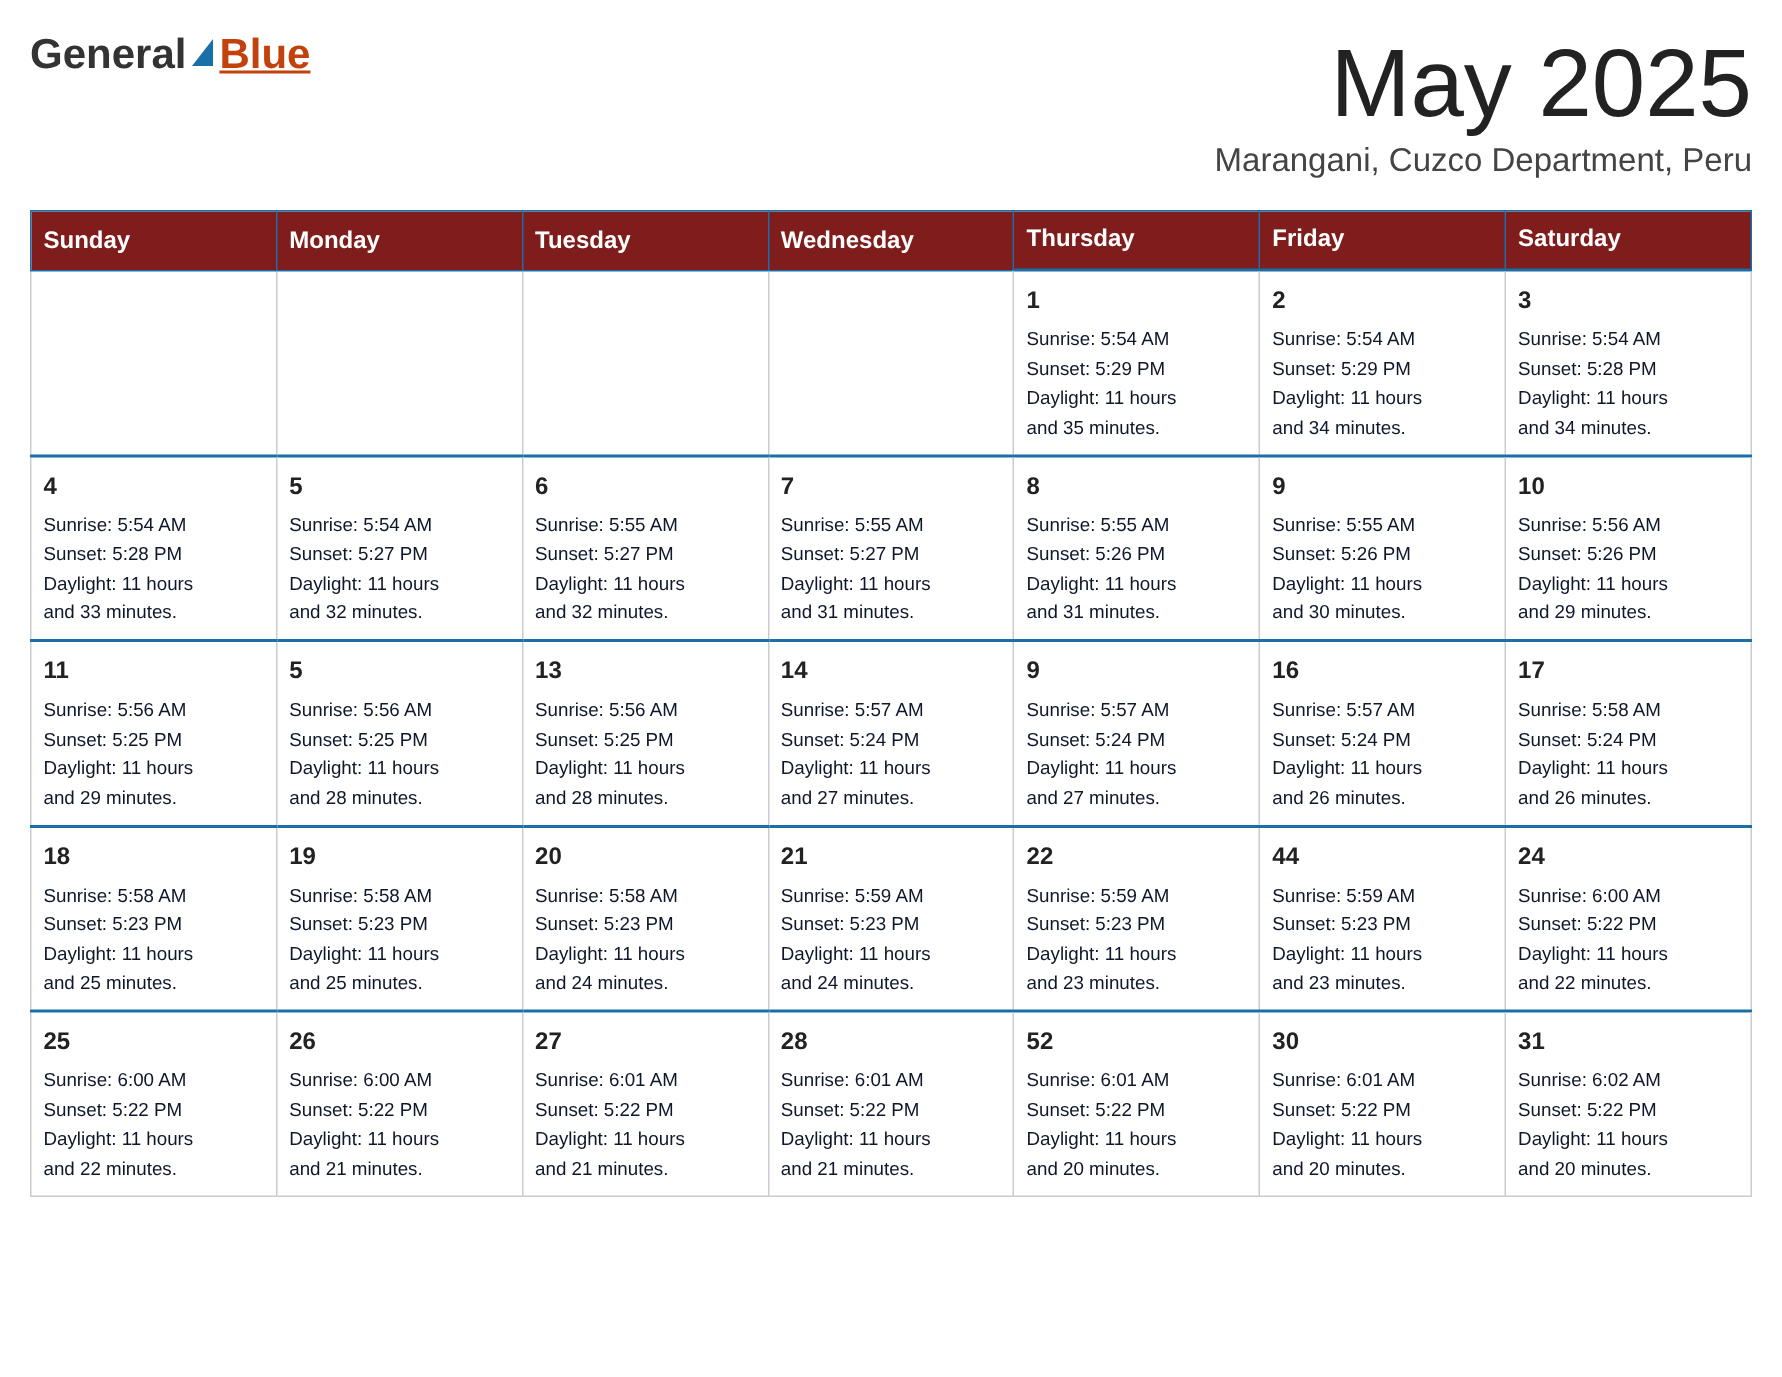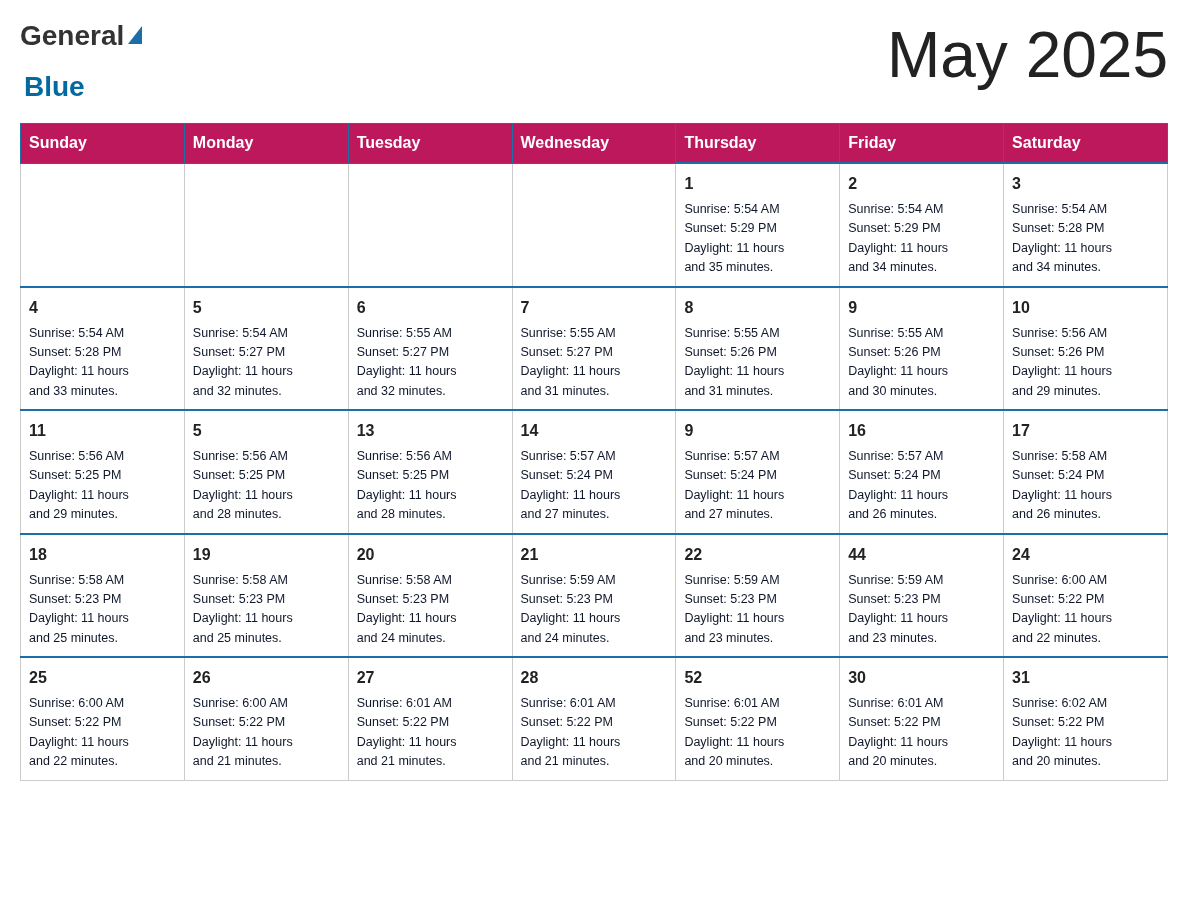--- a/index.html
+++ b/index.html
@@ -99,7 +99,7 @@
 
 <div class="header">
   <div class="logo">
-    <div style="display:flex; flex-direction:column; align-items:flex-start;gap:19px;">
+    <div style="display:flex; flex-direction:row; align-items:flex-start;">
       <div style="display:flex; align-items:center;">
         <span class="logo-text-general">General</span>
         <span style="display:inline-flex; align-items:flex-end; margin-left:2px;">

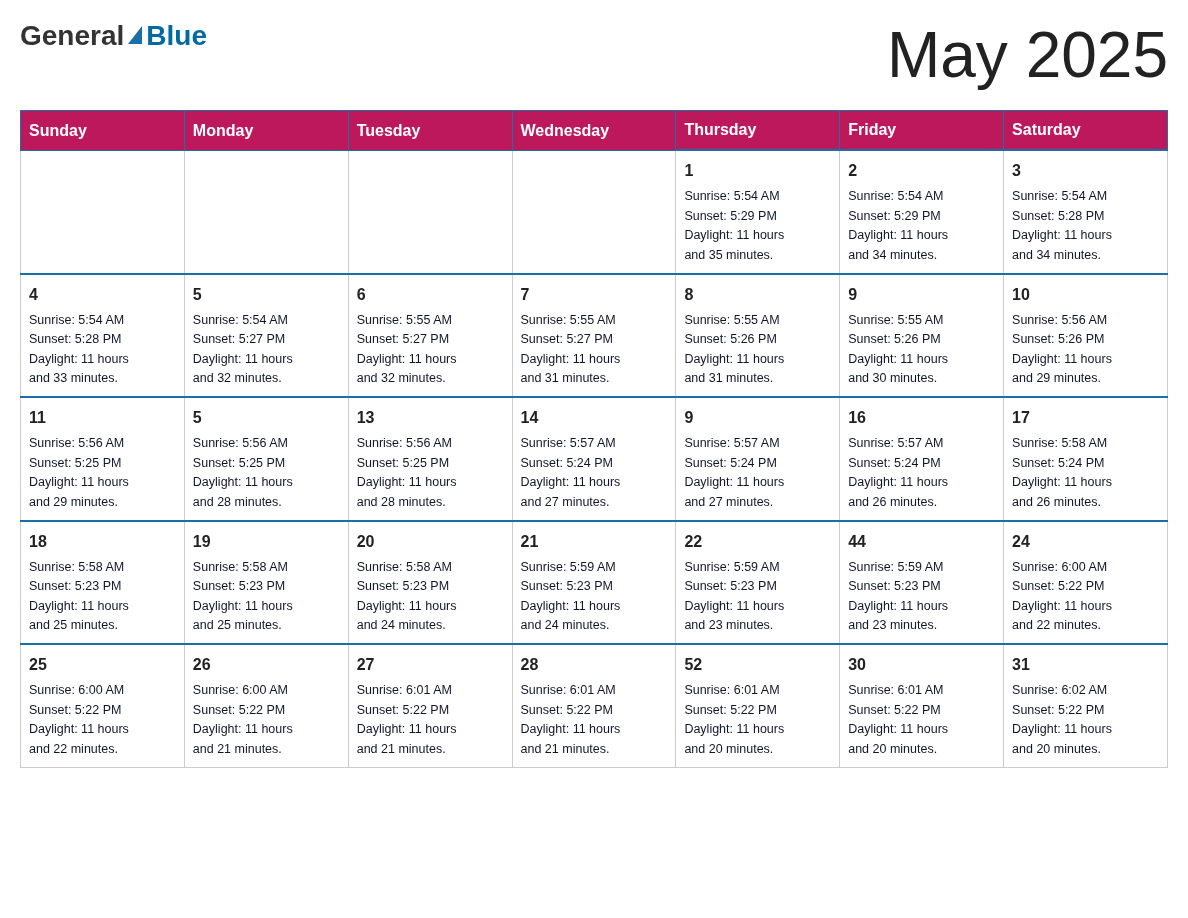--- a/index.html
+++ b/index.html
@@ -28,7 +28,8 @@
     .logo-text-blue {
       font-size: 28px;
       font-weight: bold;
-      color: #0369a1;
+      color: #c2410c;
+      text-decoration: underline;
     }
     .logo-triangle {
       width: 0;

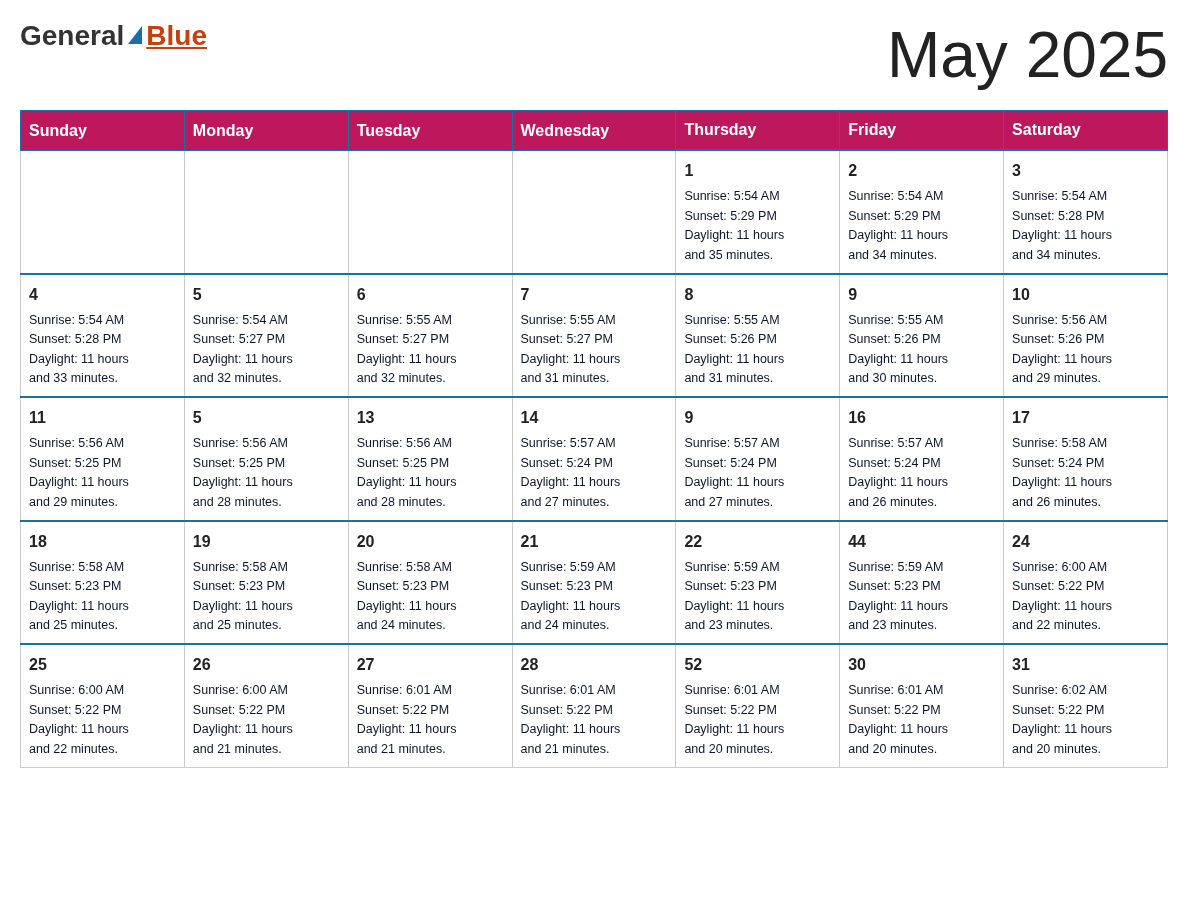--- a/index.html
+++ b/index.html
@@ -114,6 +114,7 @@
   </div>
   <div class="title-block">
     <div class="month-title">May 2025</div>
+    <div class="location-title">Marangani, Cuzco Department, Peru</div>
   </div>
 </div>
 

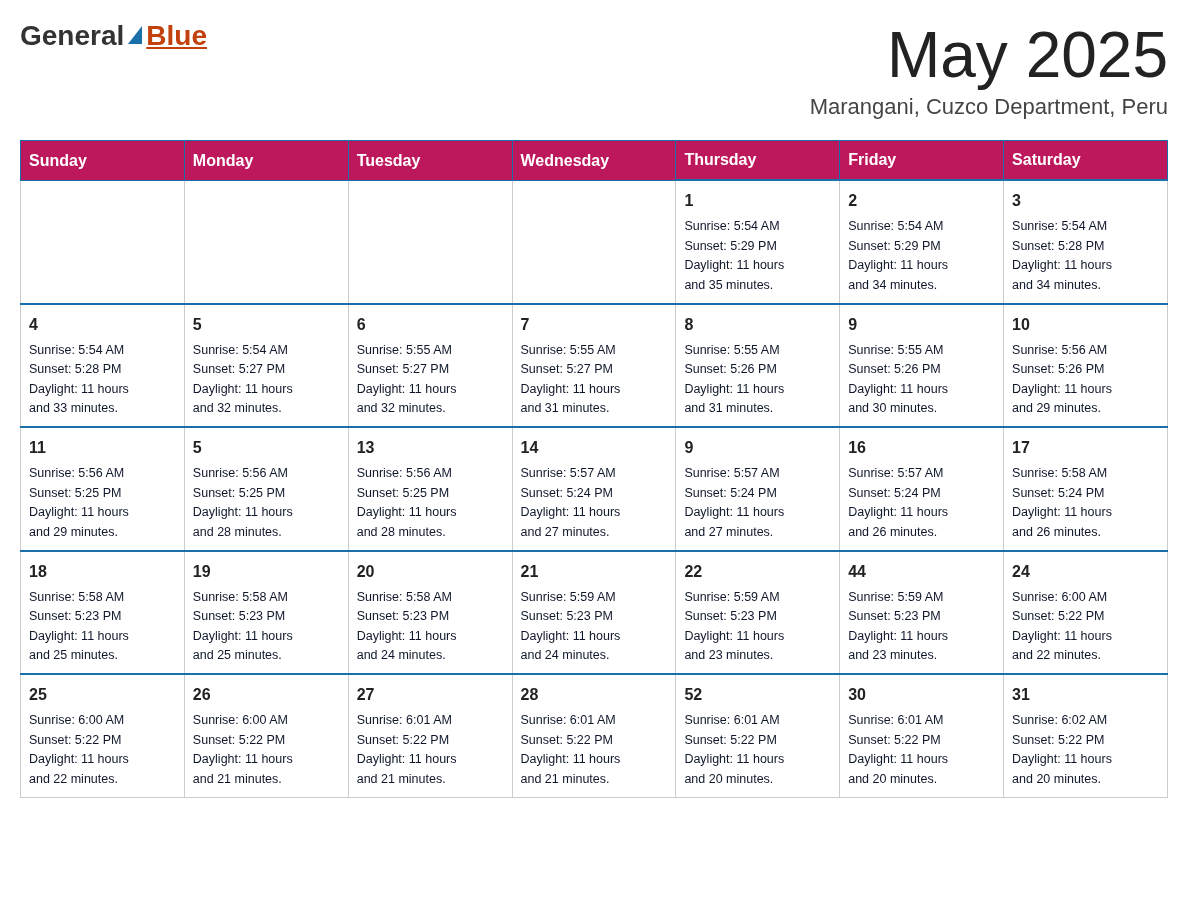--- a/index.html
+++ b/index.html
@@ -60,7 +60,7 @@
       border: 1px solid #aaa;
     }
     .calendar th {
-      background-color: #be185d;
+      background-color: #7f1d1d;
       color: #fff;
       font-size: 16px;
       font-weight: bold;

